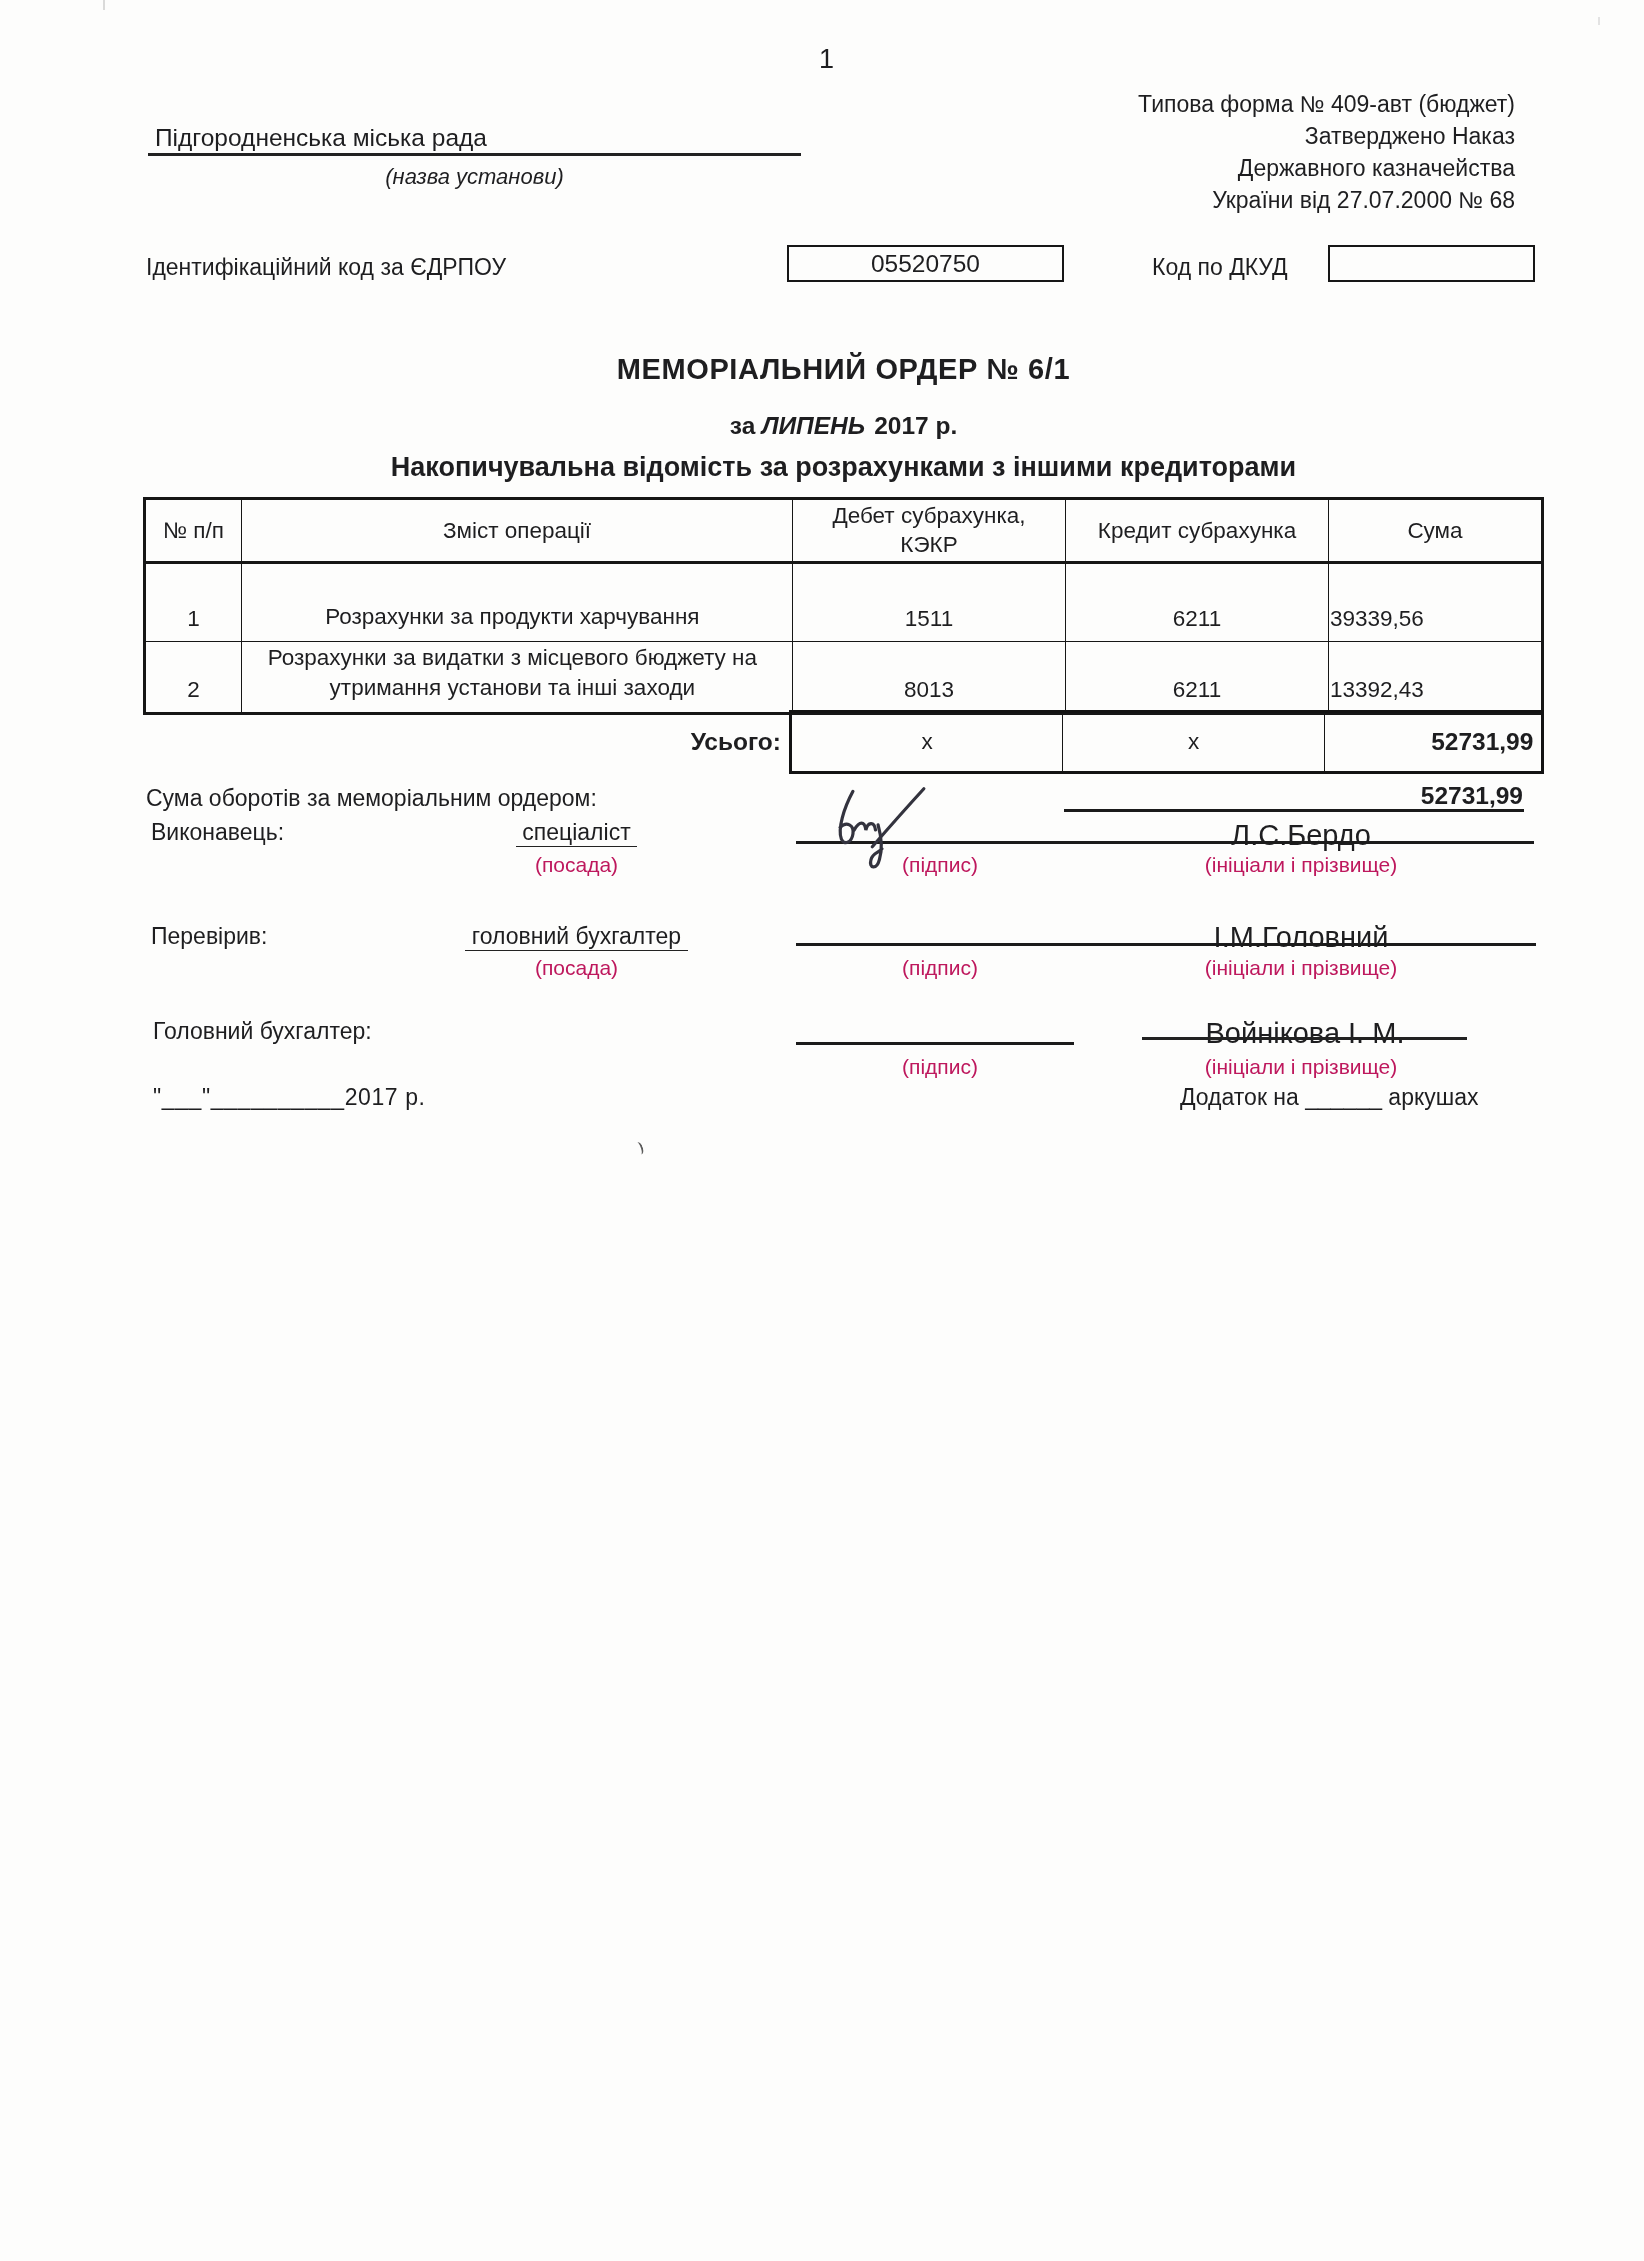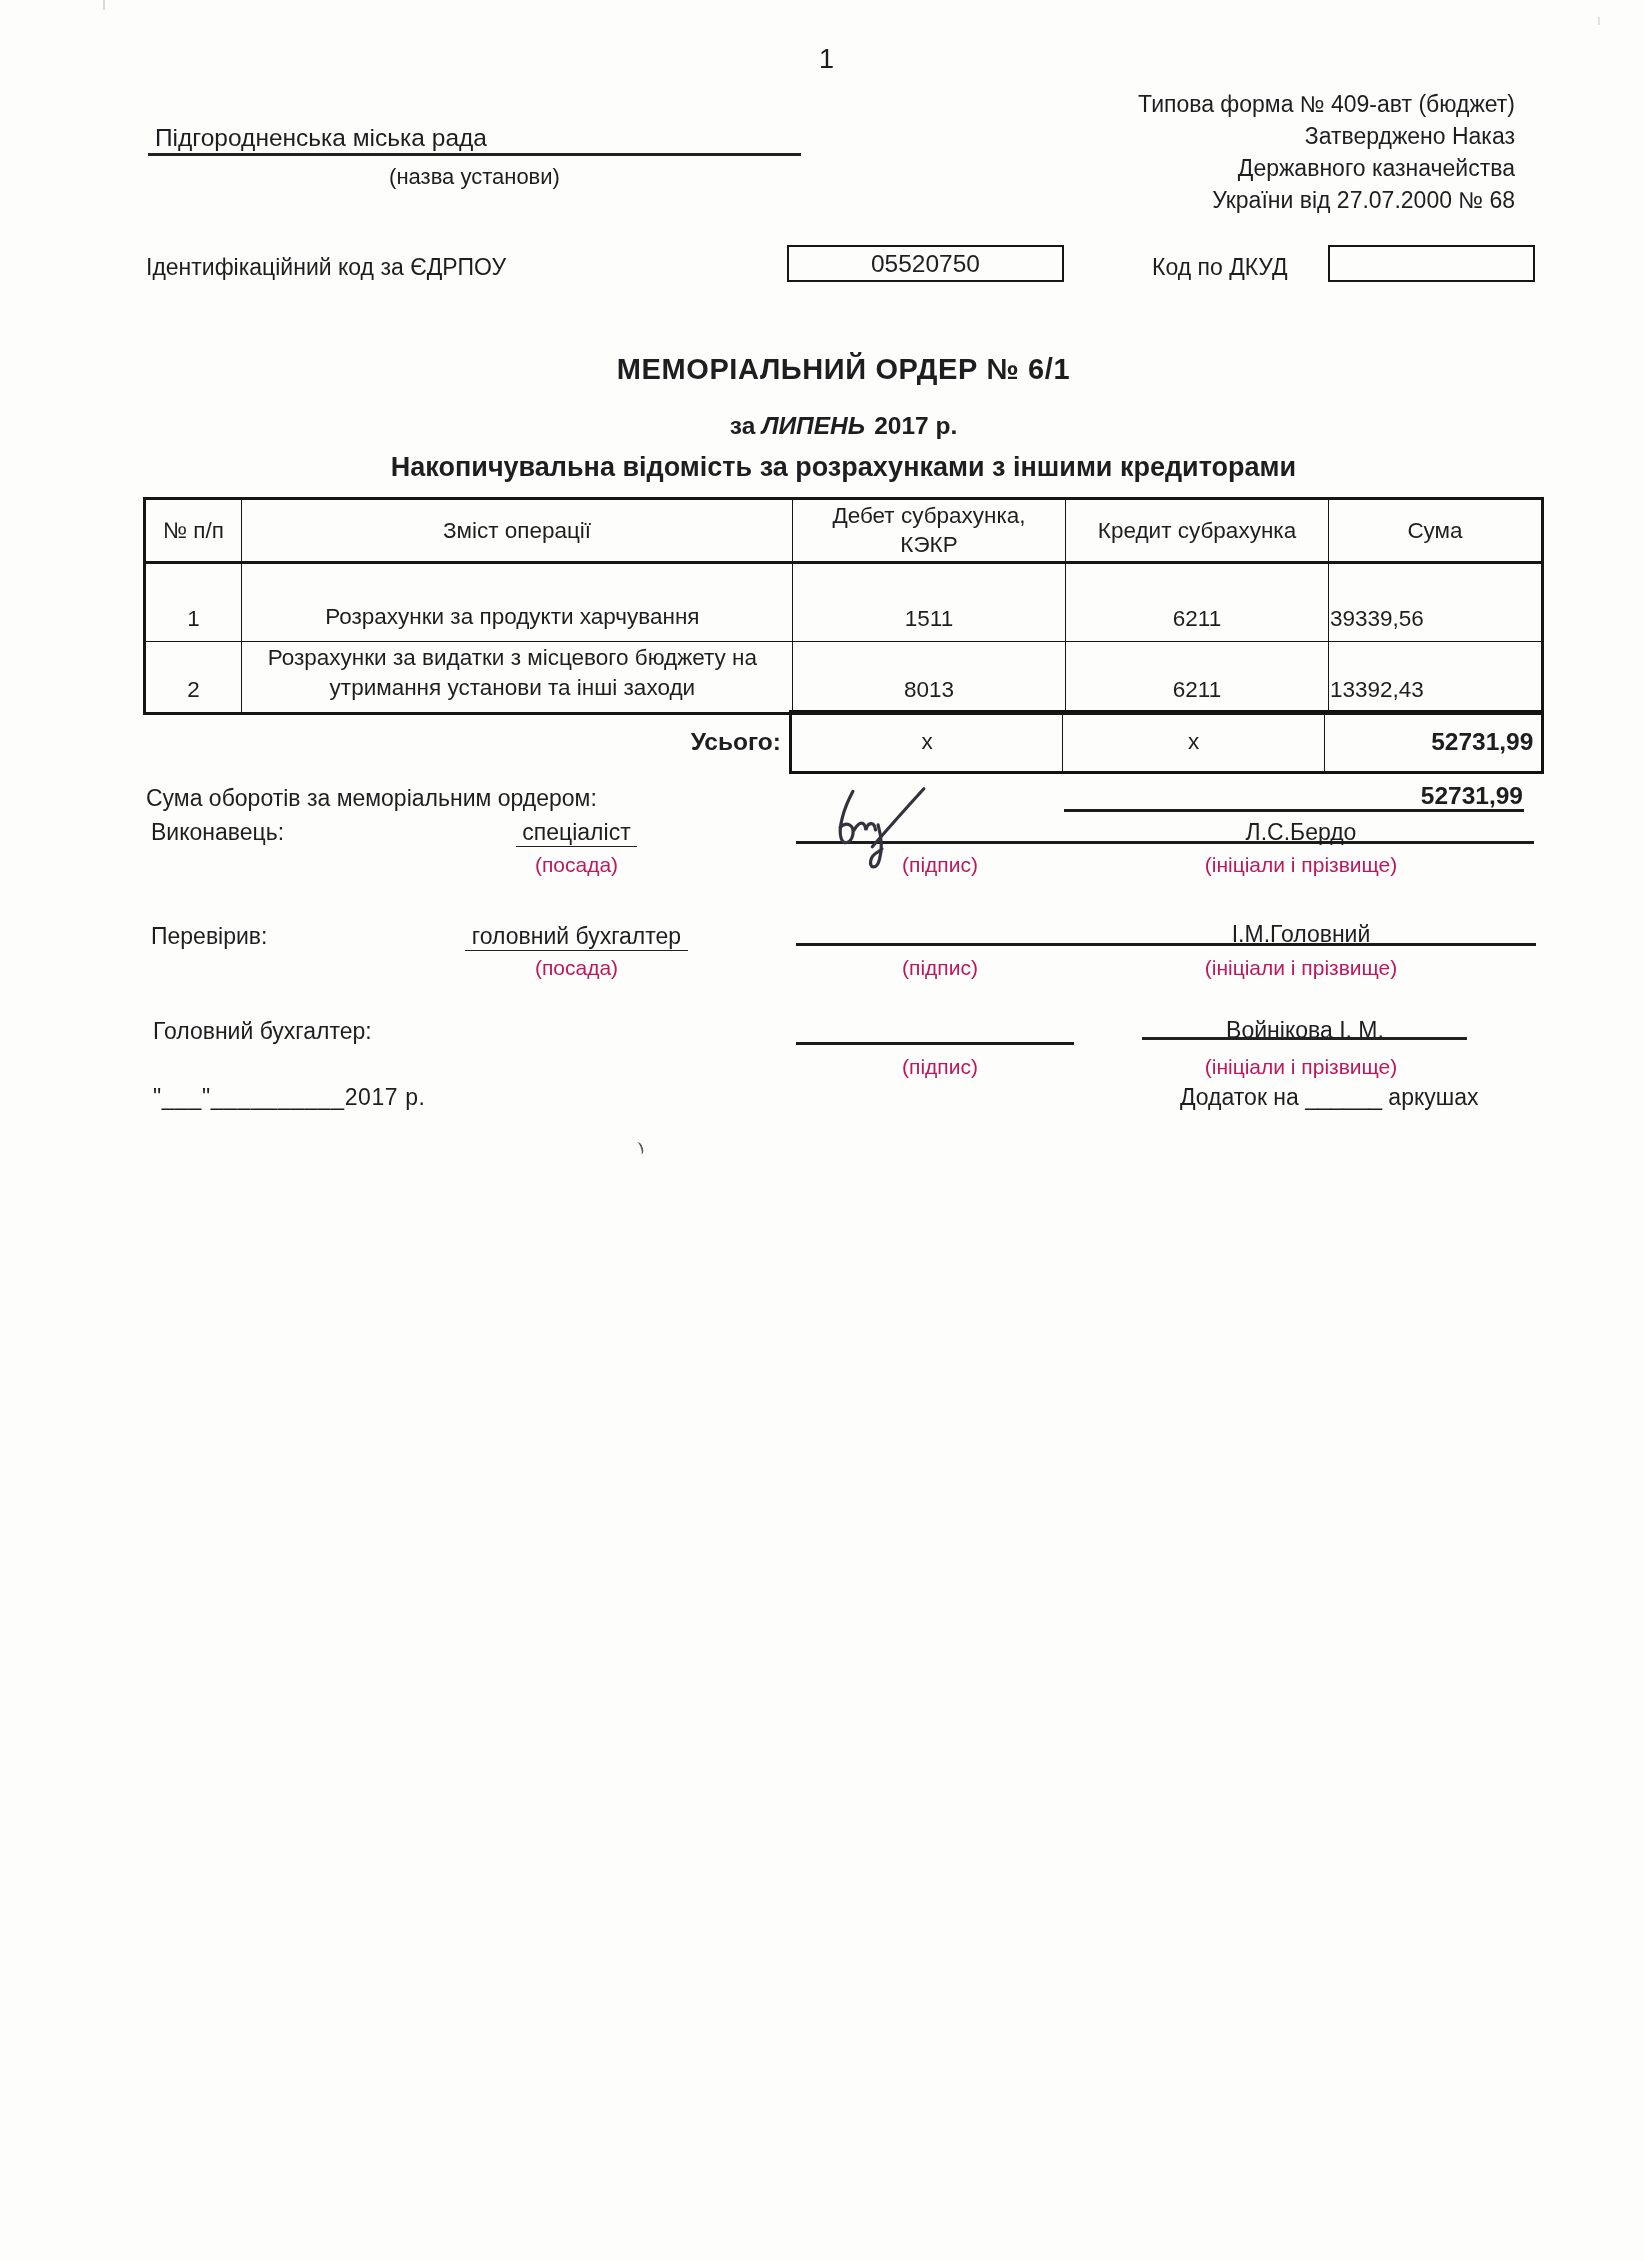--- a/index.html
+++ b/index.html
@@ -17,7 +17,7 @@
   .form-info{right:129px;top:88px;text-align:right;font-size:23px;line-height:32px;}
   .inst-name{left:155px;top:124px;font-size:24.5px;}
   .inst-line{left:148px;top:153px;width:653px;height:2.6px;background:#222;}
-  .inst-caption{left:148px;top:164px;width:653px;text-align:center;font-size:22px;}
+  .inst-caption{left:148px;top:164px;width:653px;text-align:center;font-size:22px;font-style:italic;}
   .code-label{left:146px;top:254px;font-size:23px;}
   .edrpou-box{left:787px;top:245px;width:277px;height:37px;border:2.6px solid #161616;
     display:flex;align-items:center;justify-content:center;font-size:24.5px;box-sizing:border-box;}

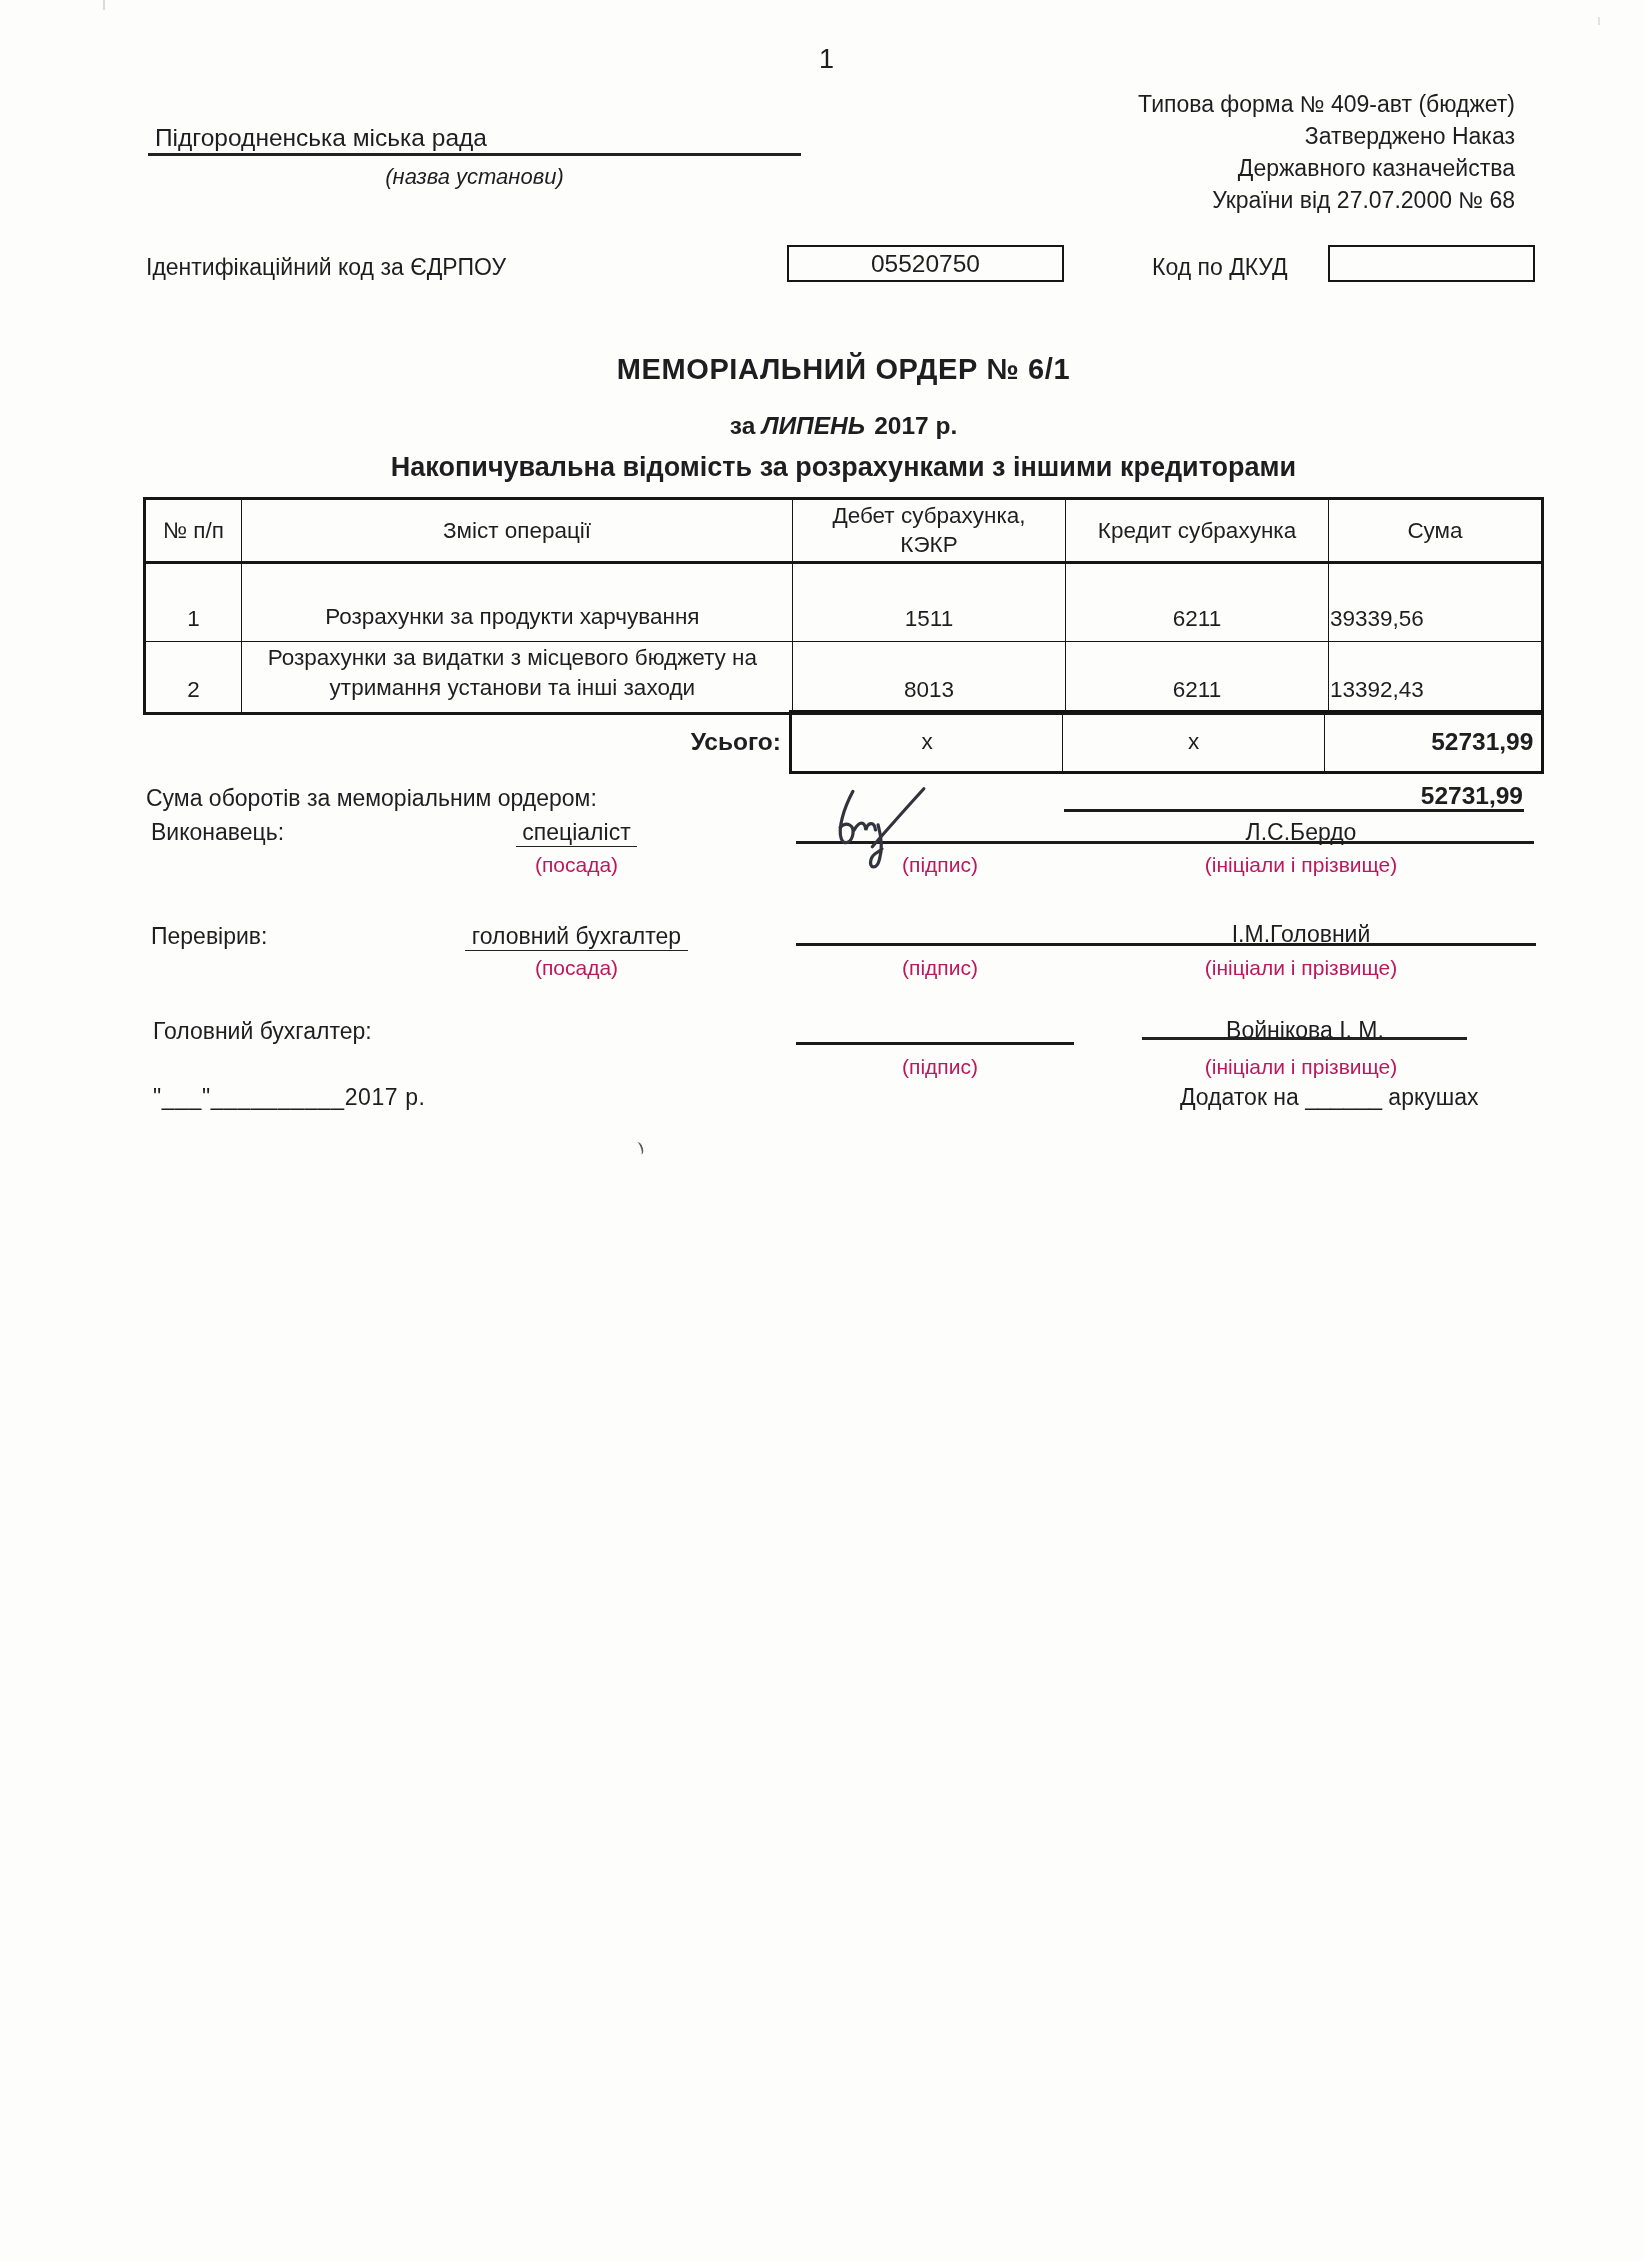--- a/index.html
+++ b/index.html
@@ -58,7 +58,7 @@
   .sig-label{font-size:23px;}
   .pos-wrap{text-align:center;font-size:23px;}
   .pos-underline{border-bottom:1.9px solid #222;padding:0 6.4px 1.3px 6.4px;}
-  .name-wrap{text-align:center;font-size:23px;}
+  .name-wrap{text-align:center;font-size:29px;}
   .caption{text-align:center;font-size:21px;color:#be185d;}
   .hline{background:#1b1b1b;}
   .sig-svg{left:813px;top:781px;}

